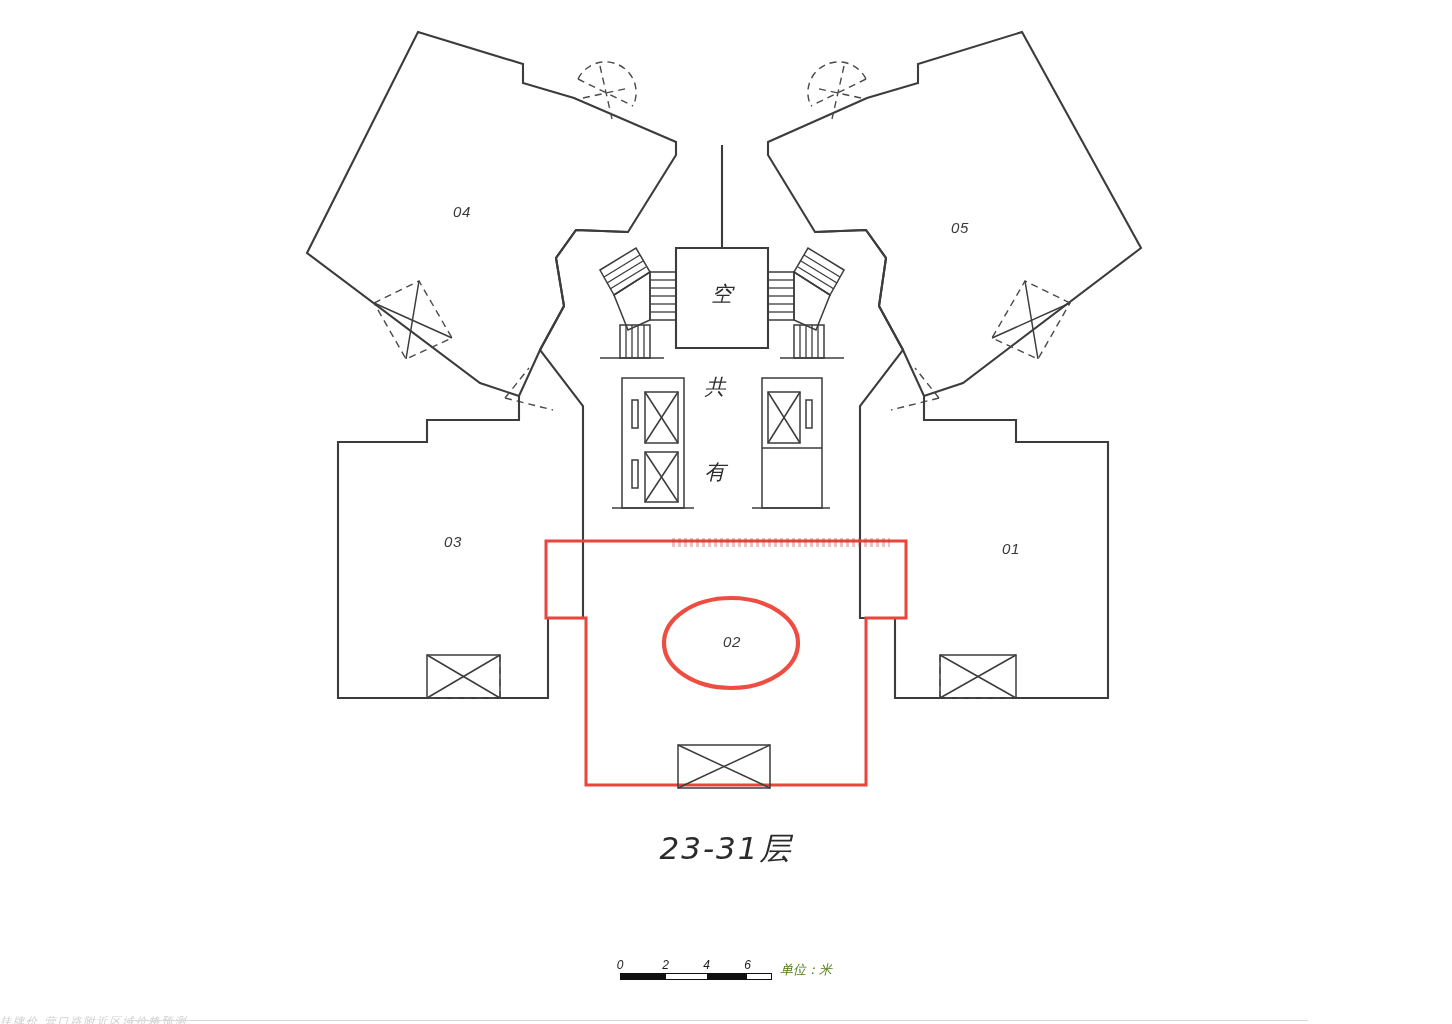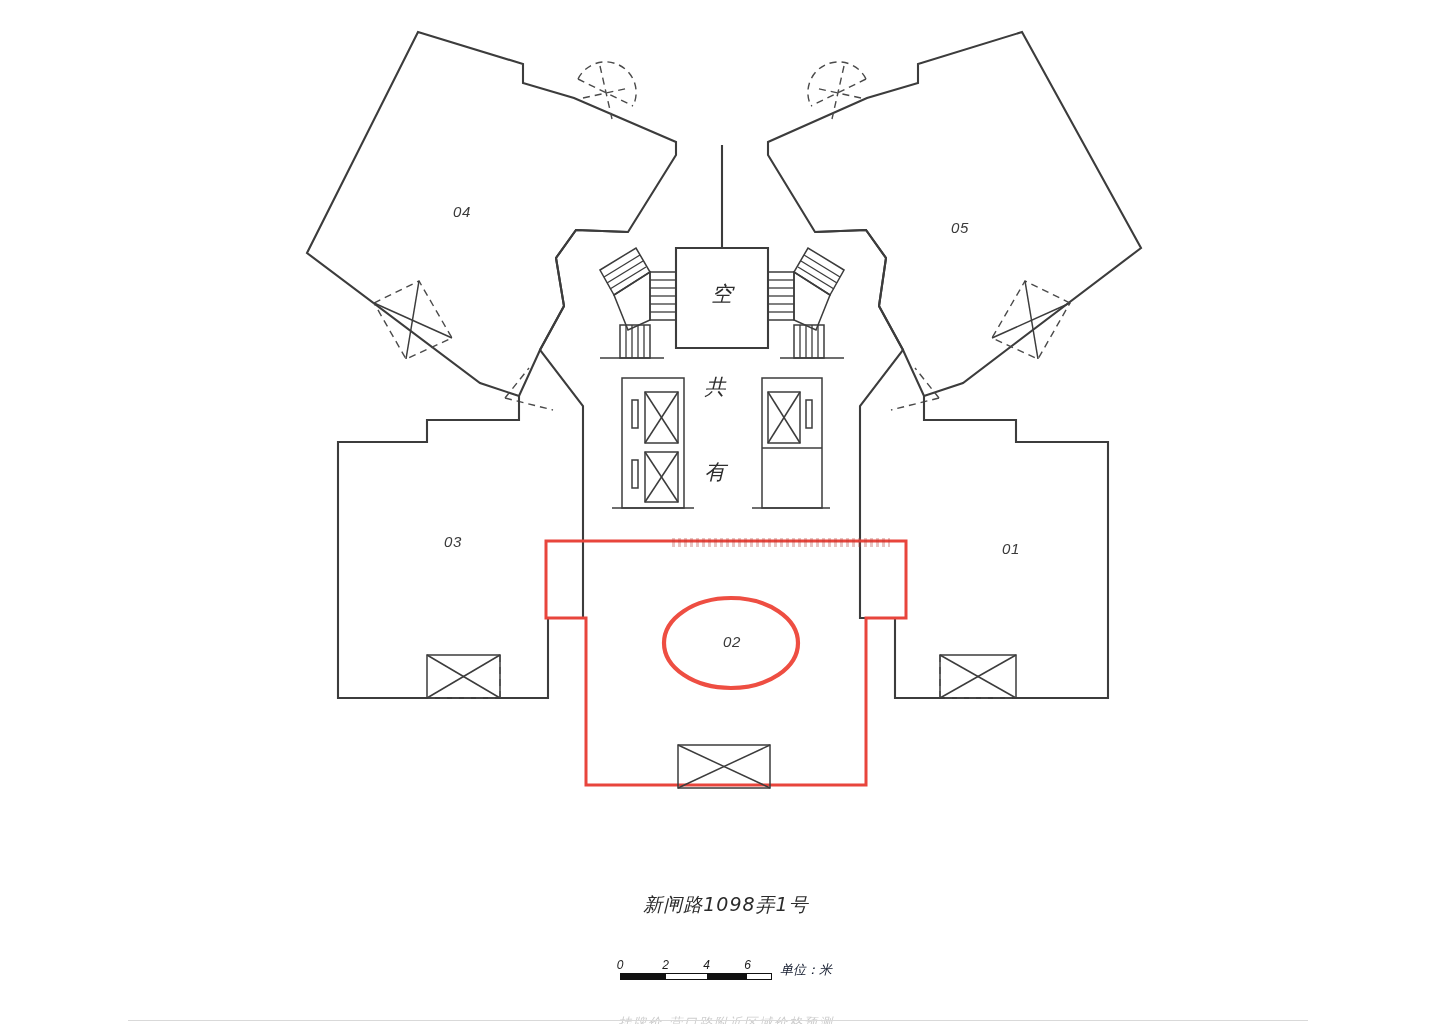--- a/index.html
+++ b/index.html
@@ -361,6 +361,7 @@
 
   <div id="watermark-strip"></div>
 
+  <div class="caption-title" id="floor-range-title">23-31层</div>
 
   <div class="caption-title" id="address-caption">新闸路1098弄1号</div>
 

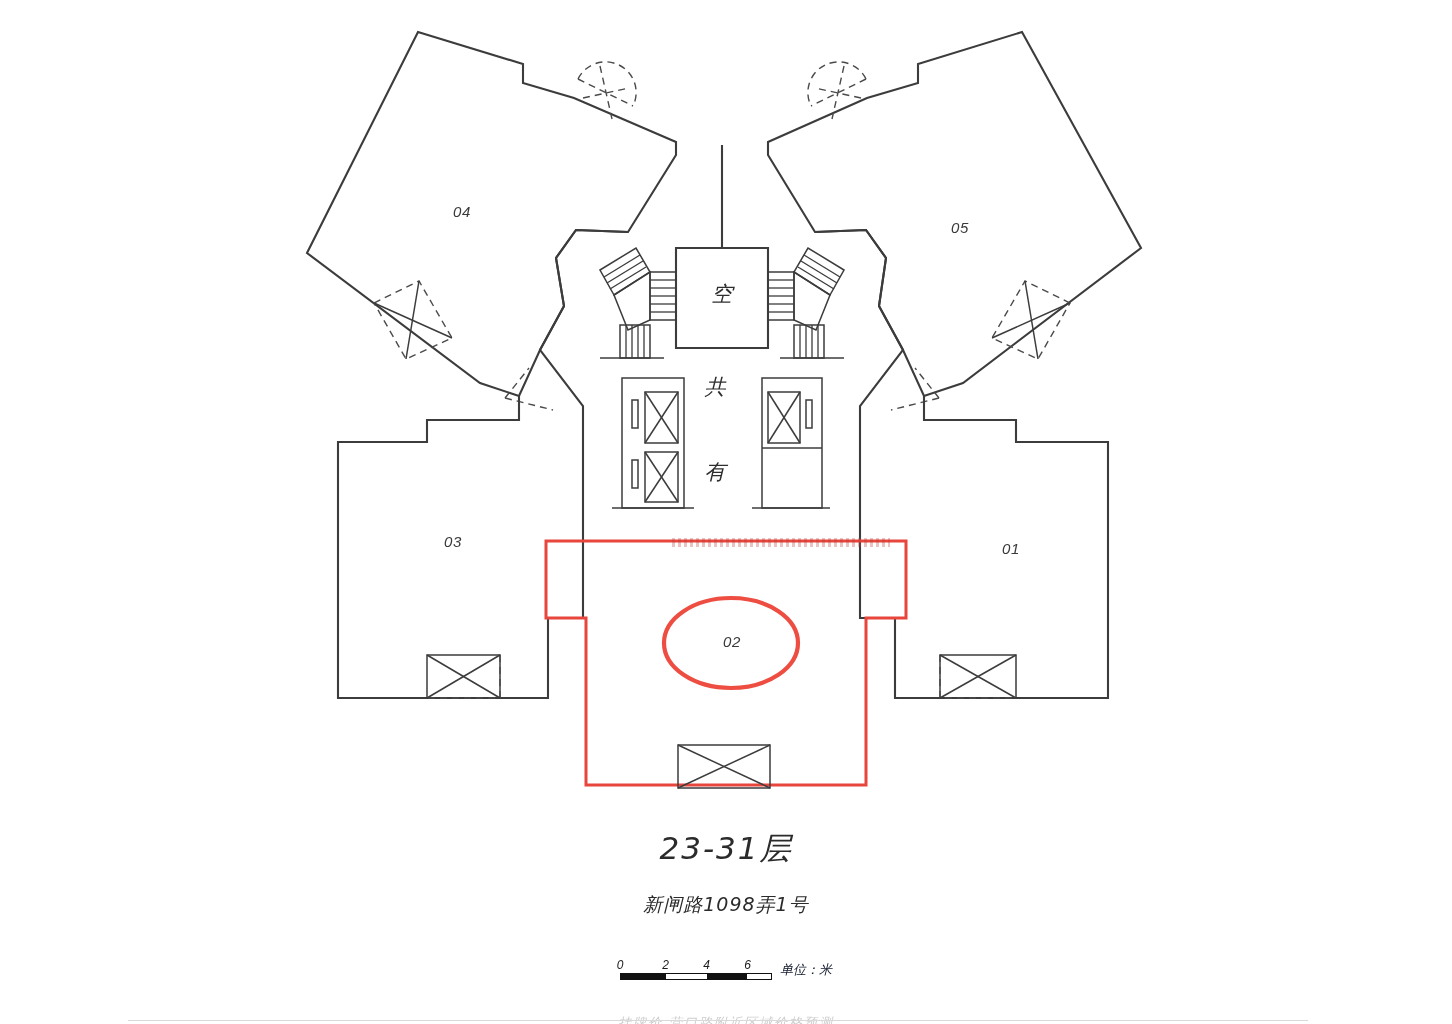--- a/index.html
+++ b/index.html
@@ -363,7 +363,6 @@
 
   <div class="caption-title" id="floor-range-title">23-31层</div>
 
-  <div class="caption-title" id="address-caption">新闸路1098弄1号</div>
 
   <div id="scalebar-wrap">
     <div id="scalebar-inner">

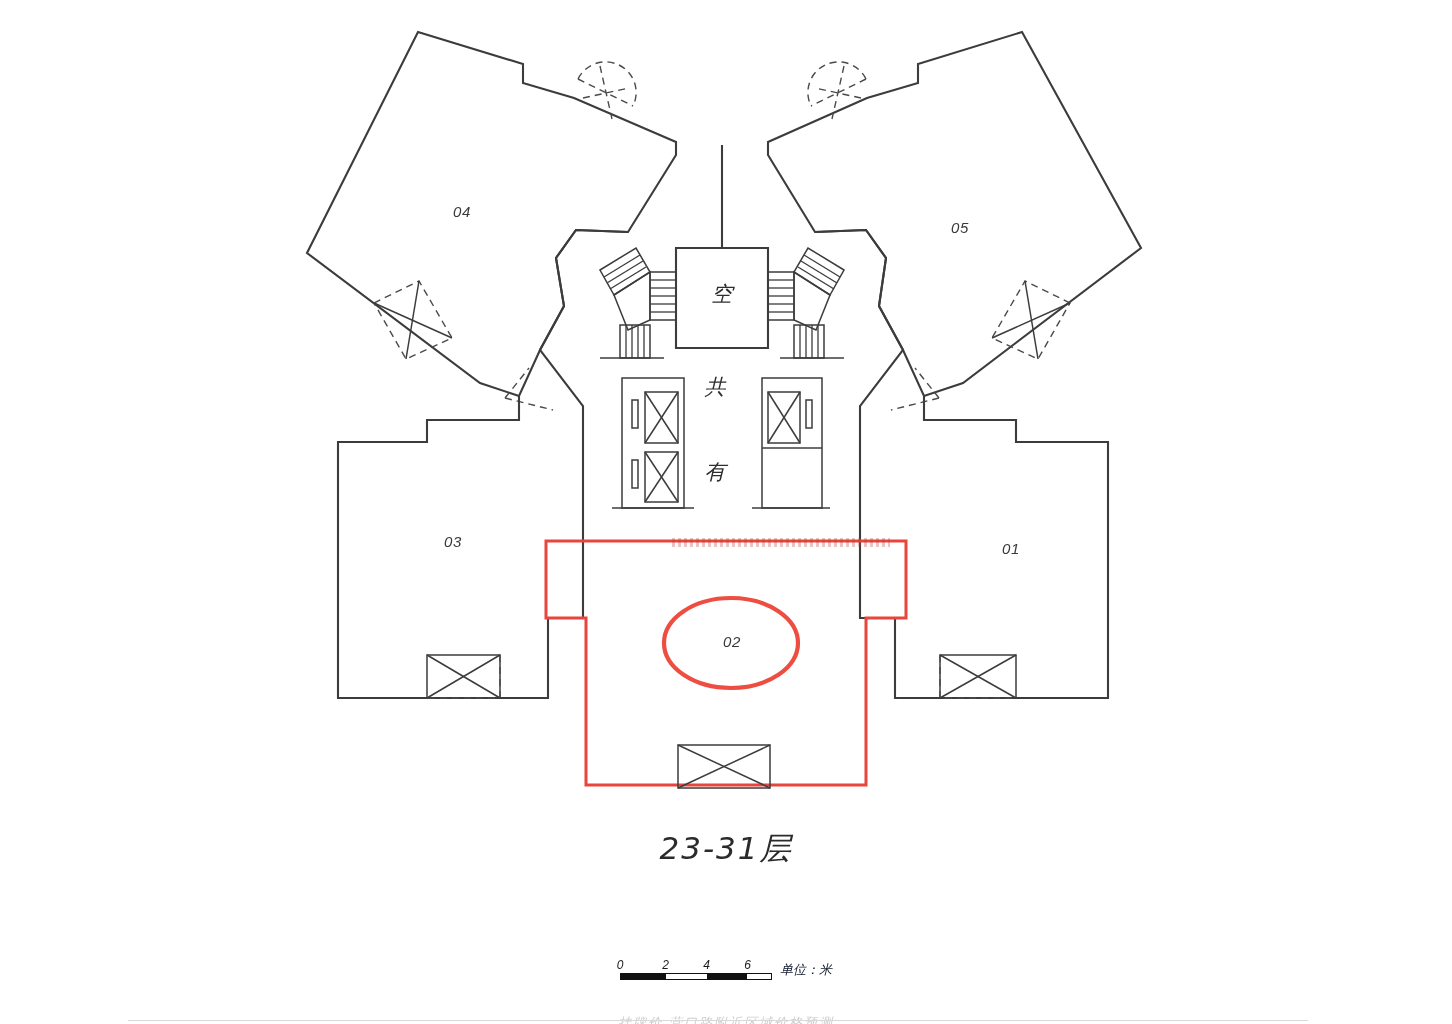--- a/index.html
+++ b/index.html
@@ -139,7 +139,7 @@
   #scale-unit-label {
     font-family: "DejaVu Sans", "Liberation Sans", sans-serif;
     font-size: 13px;
-    color: #0f172a;
+    color: #4d7c0f;
     white-space: nowrap;
     padding-bottom: 1px;
   }

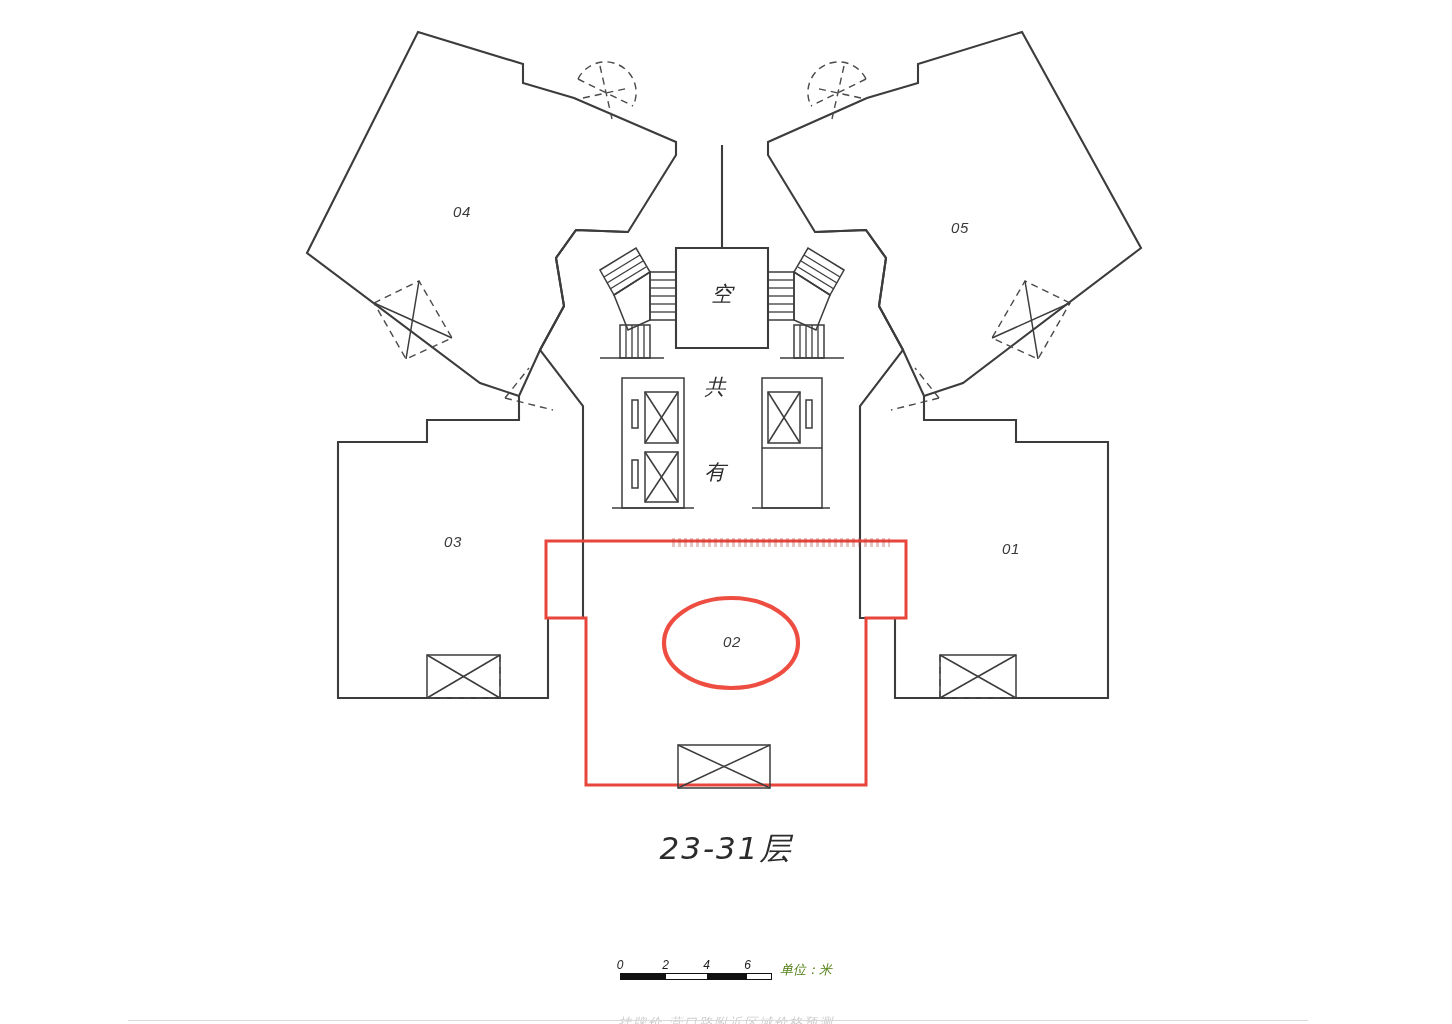--- a/index.html
+++ b/index.html
@@ -160,9 +160,9 @@
     left: 0;
     top: 1014px;
     width: 100%;
-    text-align: center;
+    text-align: left;
     font-family: "DejaVu Sans", "Liberation Sans", sans-serif;
-    font-size: 13px;
+    font-size: 11px;
     color: #9a9a9a;
     opacity: 0.5;
     overflow: hidden;

